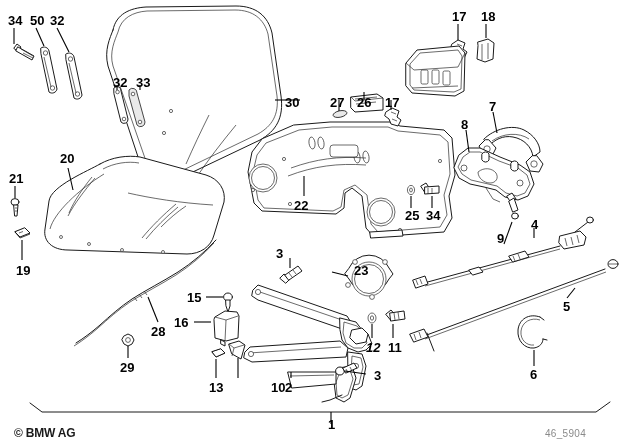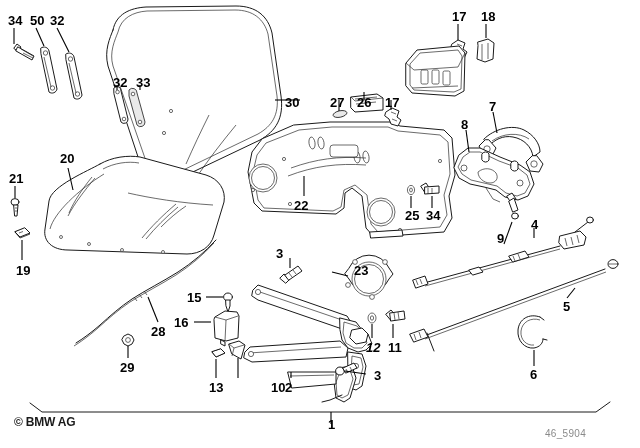--- a/index.html
+++ b/index.html
@@ -23,7 +23,7 @@
     user-select:none;
   }
   .footer-left{
-    position:absolute;left:14px;top:415px;
+    position:absolute;left:14px;top:426px;
     font-family:"Liberation Sans", sans-serif;
     font-weight:bold;font-size:12px;color:#1a1a1a;
     letter-spacing:-0.2px;

